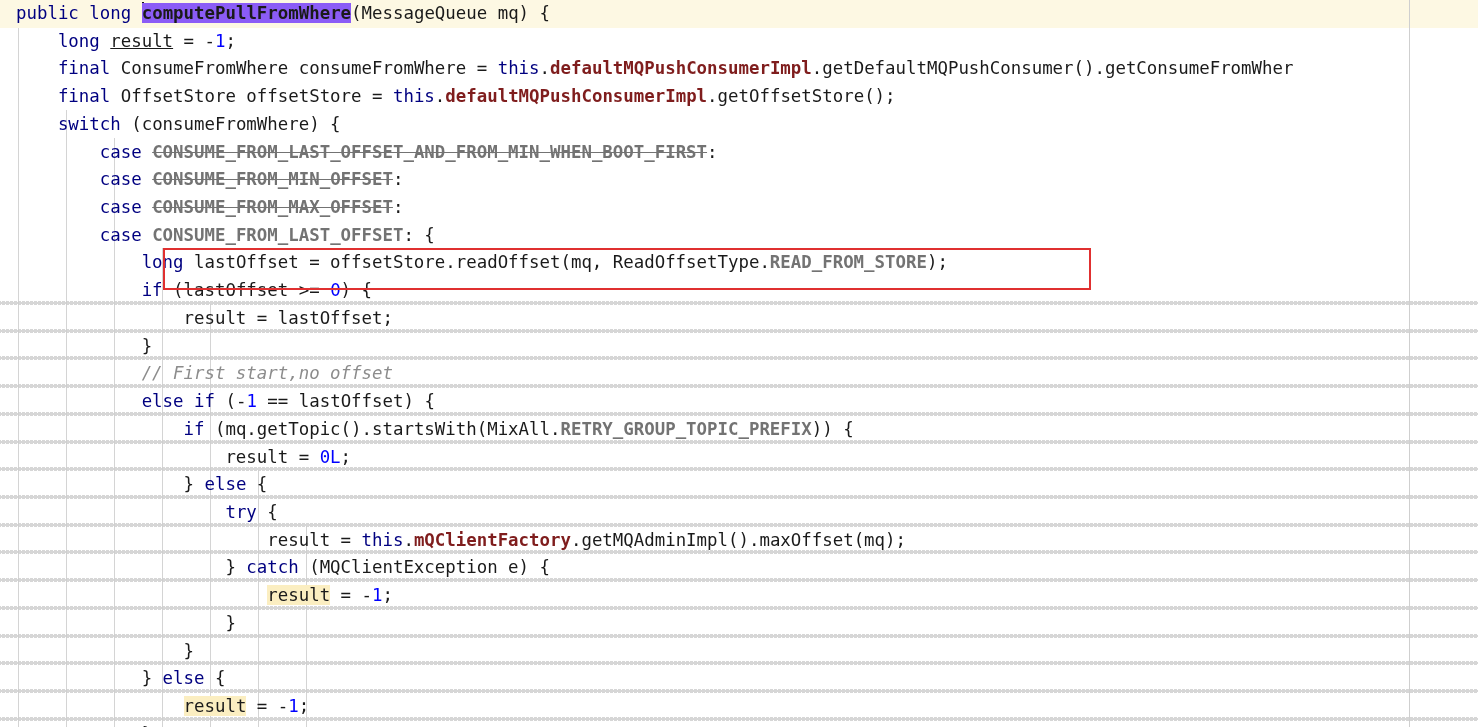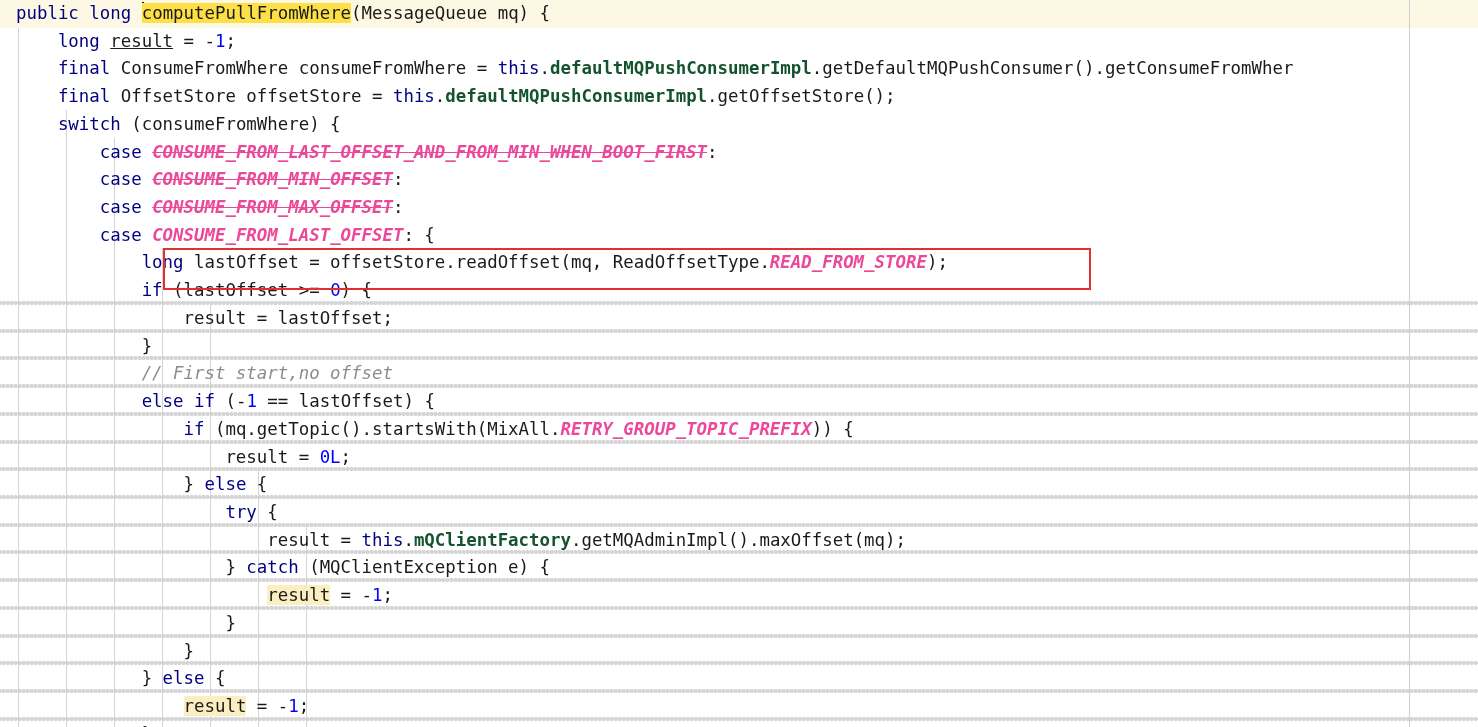--- a/index.html
+++ b/index.html
@@ -75,7 +75,7 @@
   .cmt     { color: #8c8c8c; font-style: italic; }          
   .localvar{ color: #1a1a1a; text-decoration: underline; }  
   .hl      { background: #fbeec1; }                          
-  .sel     { background: #fde047; }                          
+  .sel     { background: #8b5cf6; font-weight: bold; }                          
 
   
   .caret {

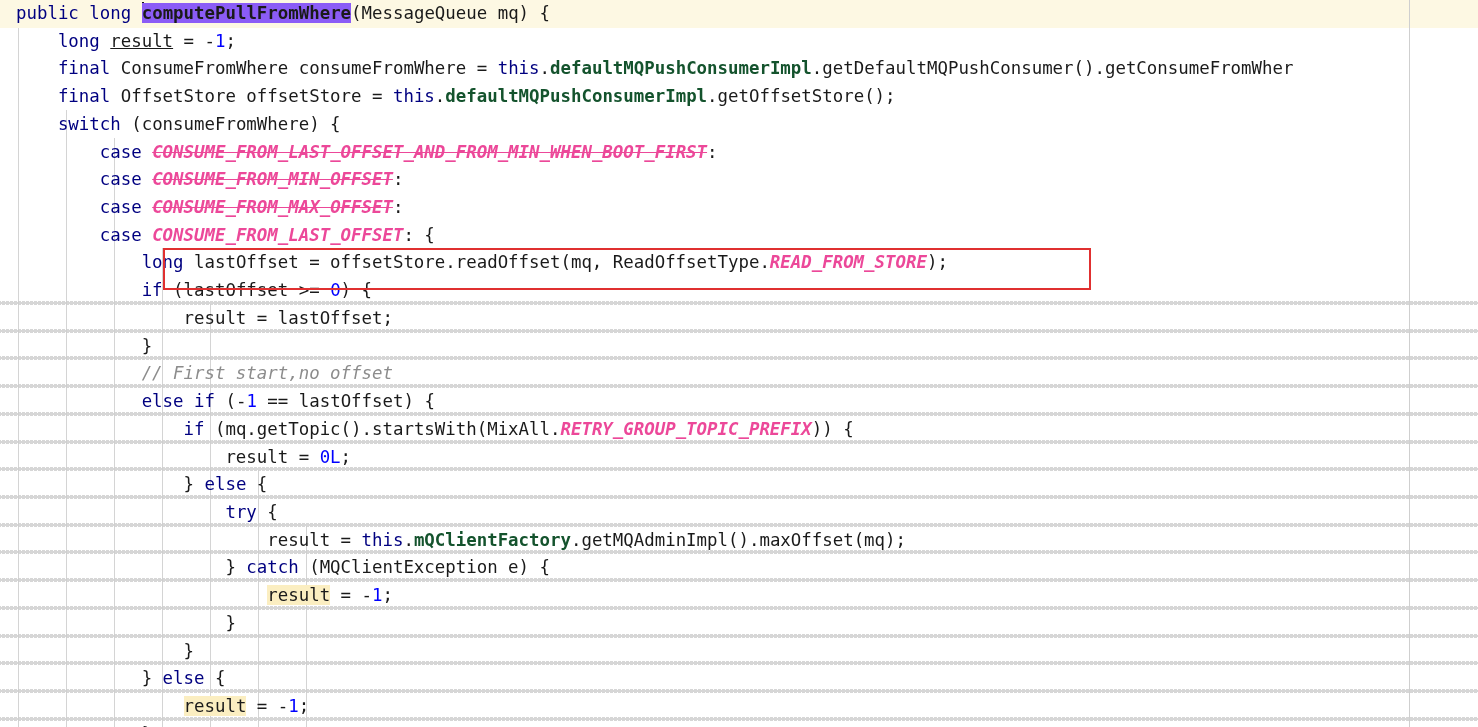--- a/index.html
+++ b/index.html
@@ -69,7 +69,7 @@
   .kw      { color: #000080; font-weight: normal; }          
   .plain   { color: #1a1a1a; }                              
   .num     { color: #0000ff; }                              
-  .field   { color: #14532d; font-weight: bold; }           
+  .field   { color: #7f1d1d; font-weight: bold; }           
   .konst   { color: #ec4899; font-weight: bold; font-style: italic; }  
   .konst.deprecated { text-decoration: line-through; }
   .cmt     { color: #8c8c8c; font-style: italic; }          

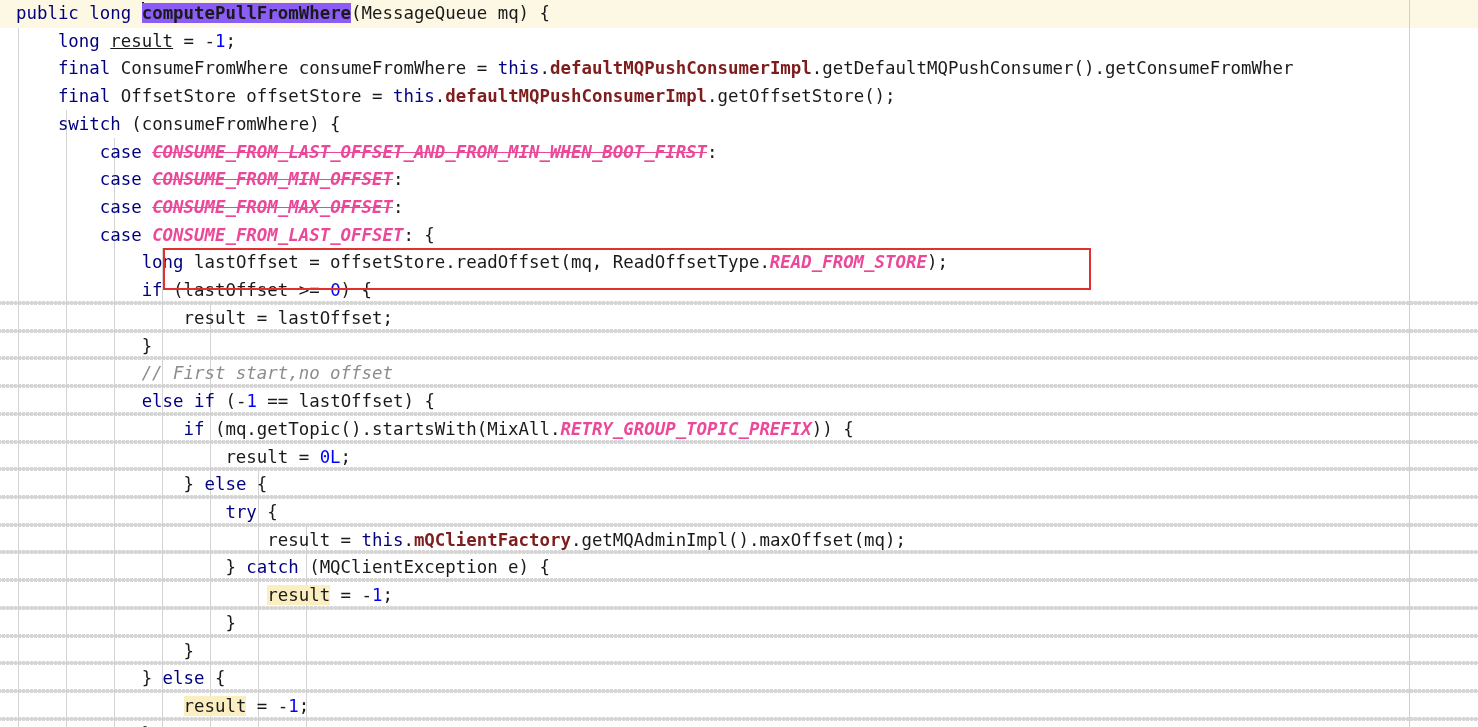--- a/index.html
+++ b/index.html
@@ -70,7 +70,7 @@
   .plain   { color: #1a1a1a; }                              
   .num     { color: #0000ff; }                              
   .field   { color: #7f1d1d; font-weight: bold; }           
-  .konst   { color: #ec4899; font-weight: bold; font-style: italic; }  
+  .konst   { color: #737373; font-weight: bold; }  
   .konst.deprecated { text-decoration: line-through; }
   .cmt     { color: #8c8c8c; font-style: italic; }          
   .localvar{ color: #1a1a1a; text-decoration: underline; }  

